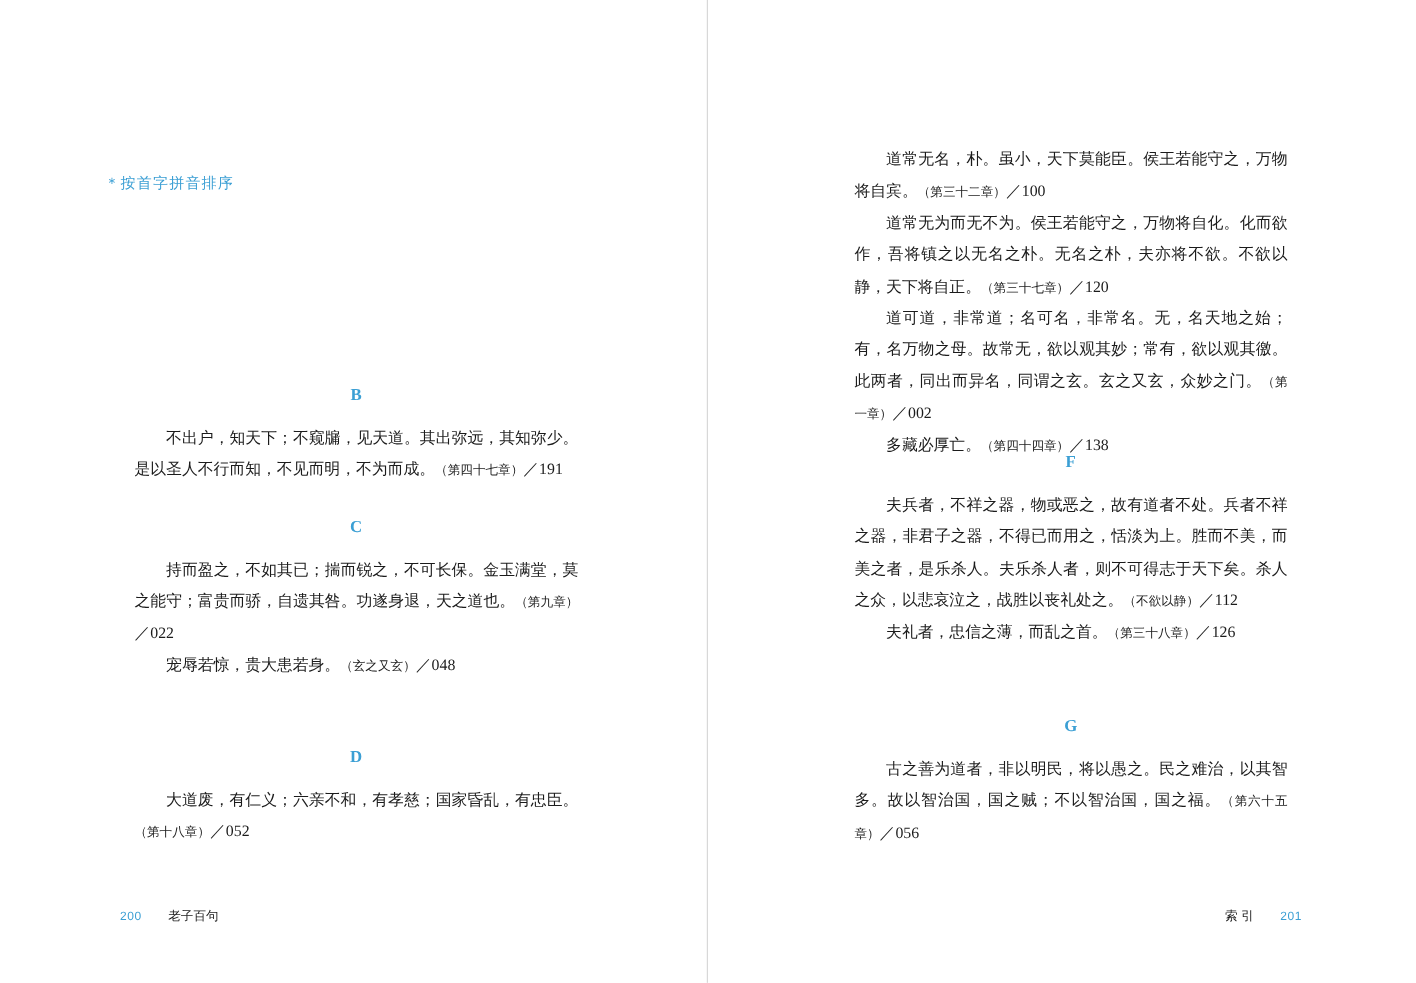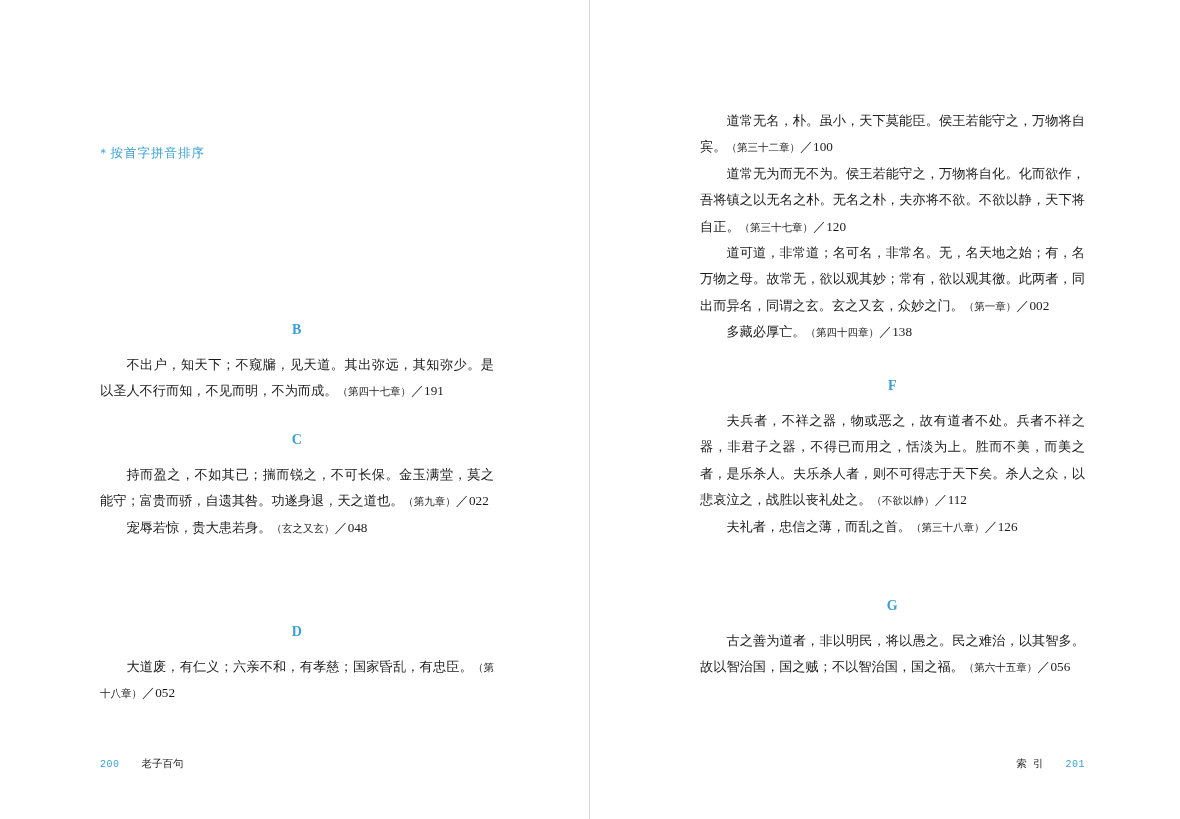--- a/index.html
+++ b/index.html
@@ -77,7 +77,7 @@
   }
 
   
-  .entries { margin: 0; }
+  .entries { margin: 12px; }
 
   .footer {
     position: absolute;

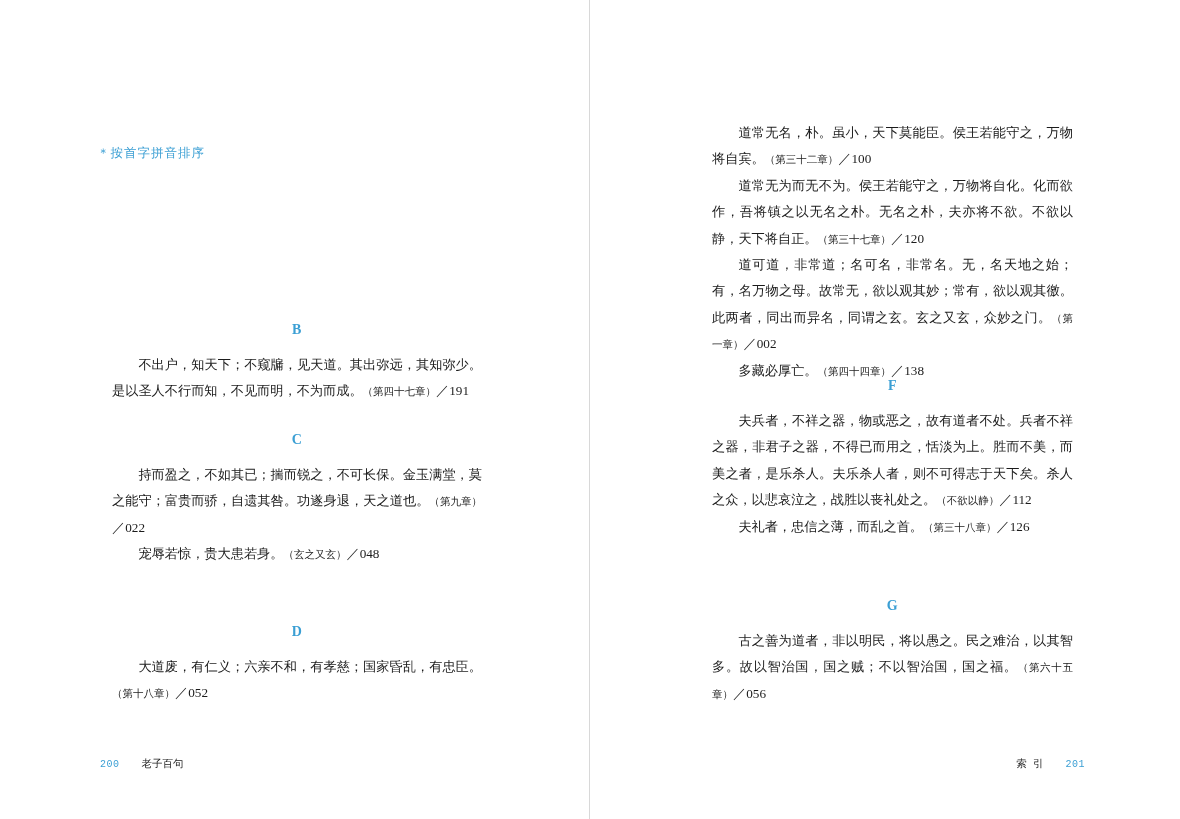--- a/index.html
+++ b/index.html
@@ -46,7 +46,7 @@
   
   .section-note {
     position: absolute;
-    left: 97px;
+    left: 87px;
     top: 145px;
     font-size: 12.5px;
     color: #3b9fd4;

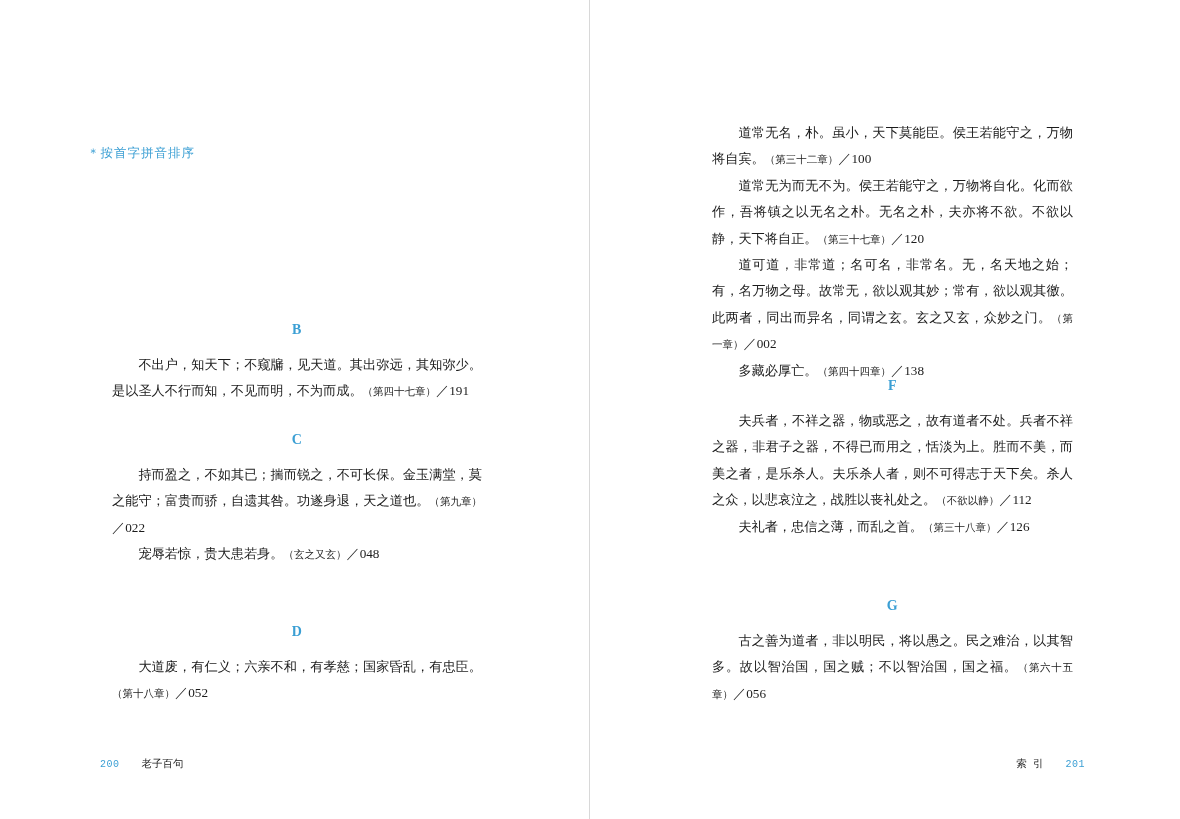--- a/index.html
+++ b/index.html
@@ -84,7 +84,7 @@
     bottom: 48px;
     font-size: 10.5px;
     color: #1b1b1b;
-    font-family: Liberation Mono, monospace;
+    font-family: Liberation Sans, sans-serif;
   }
   .footer .pagenum {
     color: #3b9fd4;

